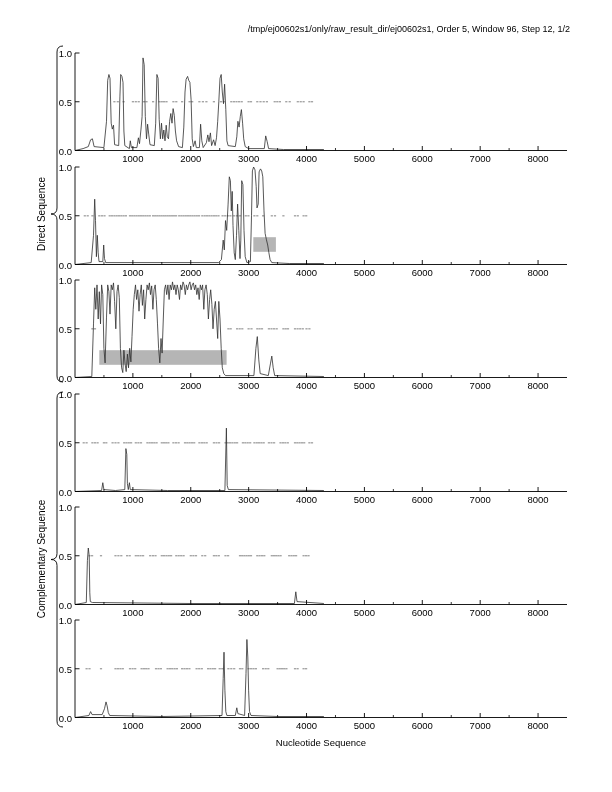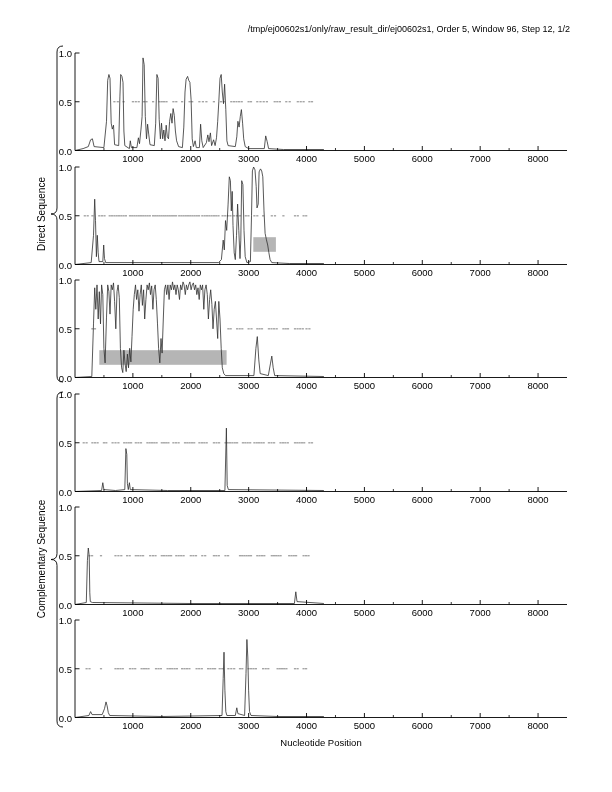--- a/index.html
+++ b/index.html
@@ -490,7 +490,7 @@
   <div id="labels">
     <div class="rotlab" style="left:41px;top:214px;">Direct Sequence</div>
     <div class="rotlab" style="left:41px;top:559px;">Complementary Sequence</div>
-    <div id="xtitle">Nucleotide Position</div>
+    <div id="xtitle">Nucleotide Sequence</div>
   <div class="ylab" style="left: 72px; top: 150.5px;">0.0</div>
       <div class="ylab" style="left: 72px; top: 101.75px;">0.5</div>
       <div class="ylab" style="left: 72px; top: 53px;">1.0</div>

